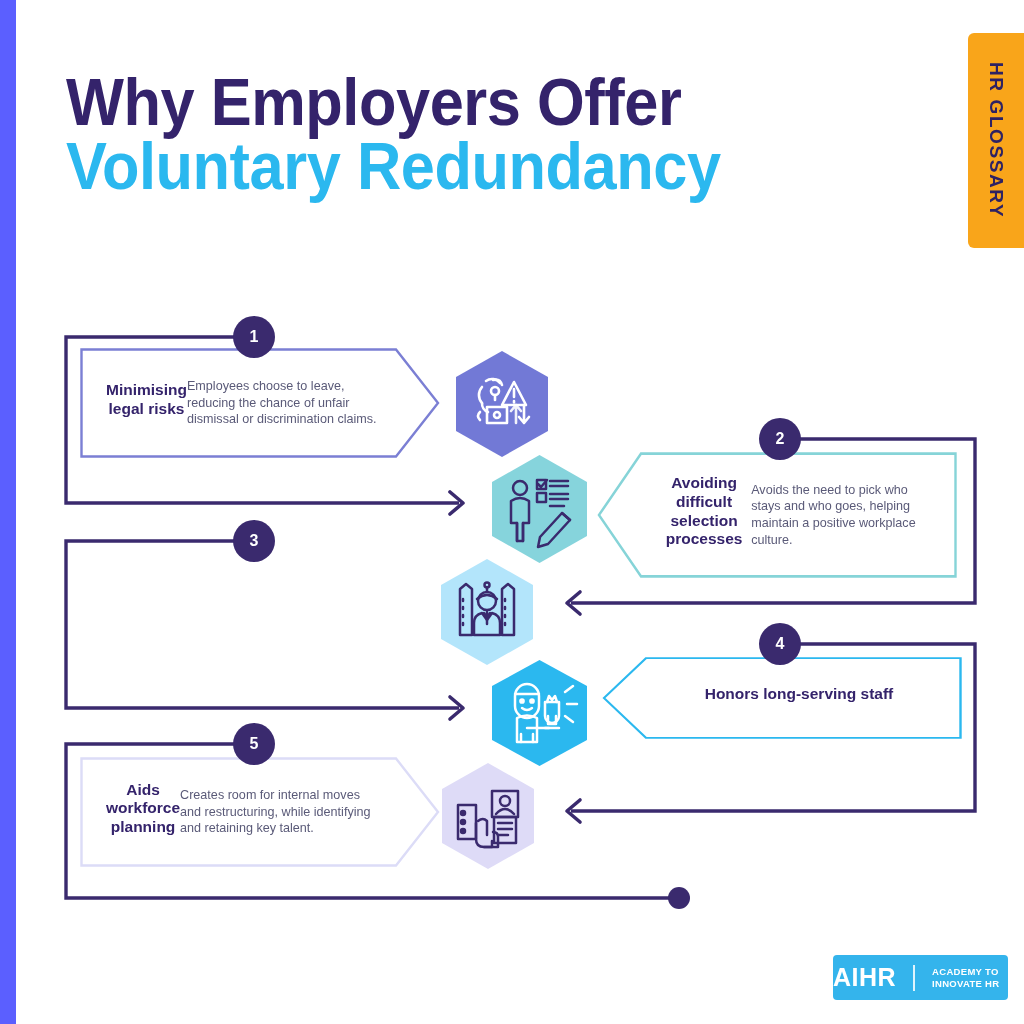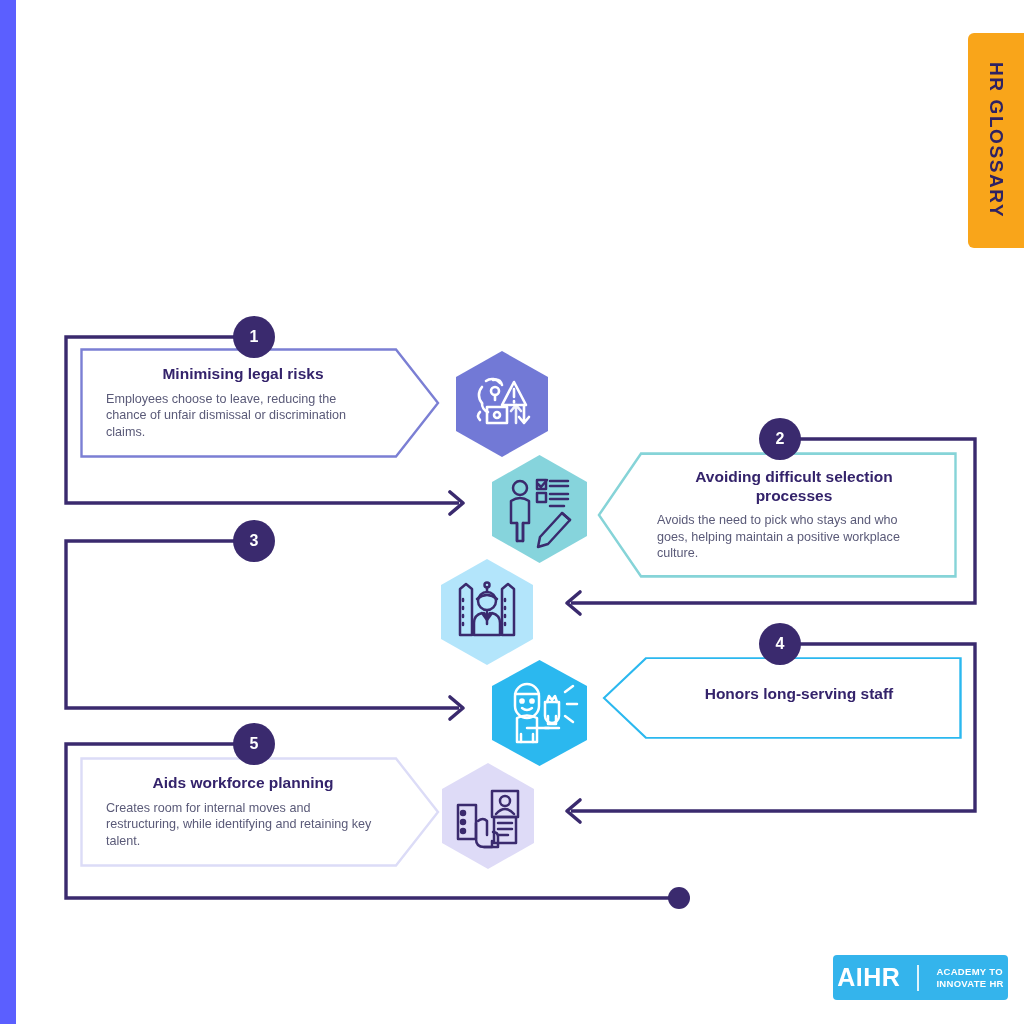--- a/index.html
+++ b/index.html
@@ -101,6 +101,10 @@
     <span>HR GLOSSARY</span>
   </div>
 
+  <div class="title-block">
+    <div class="title-line title-1">Why Employers Offer</div>
+    <div class="title-line title-2">Voluntary Redundancy</div>
+  </div>
 
   <svg class="connectors" viewBox="0 0 1024 1024">
     <g fill="none" stroke="#3A2A6E" stroke-width="3.4">

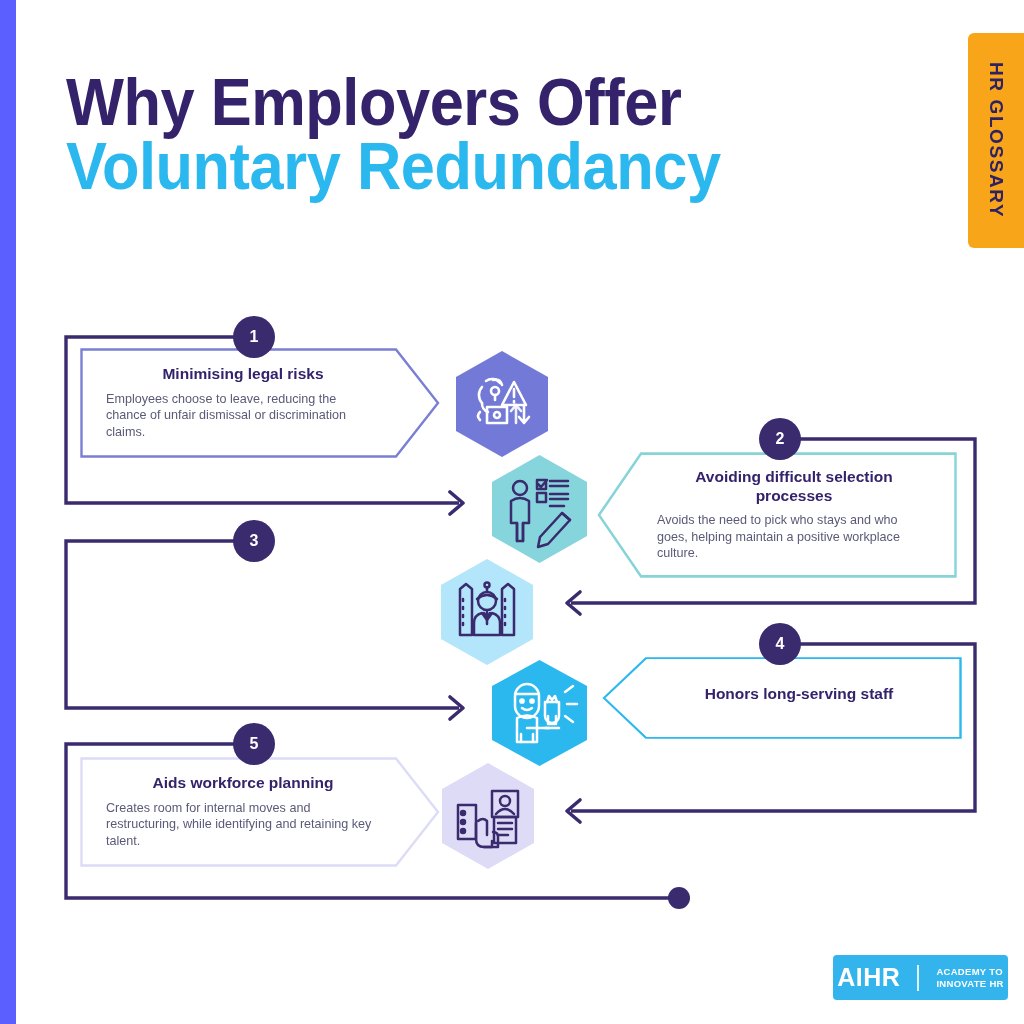--- a/index.html
+++ b/index.html
@@ -53,7 +53,7 @@
   .card .pennant{position:absolute;left:0;top:0;width:100%;height:100%;}
   .card .card-body{
     position:absolute;left:0;top:0;width:100%;height:100%;
-    display:flex;flex-direction:column;align-items:center;justify-content:center;
+    display:flex;flex-direction:row;align-items:center;justify-content:center;
     box-sizing:border-box;
   }
   .card-title{

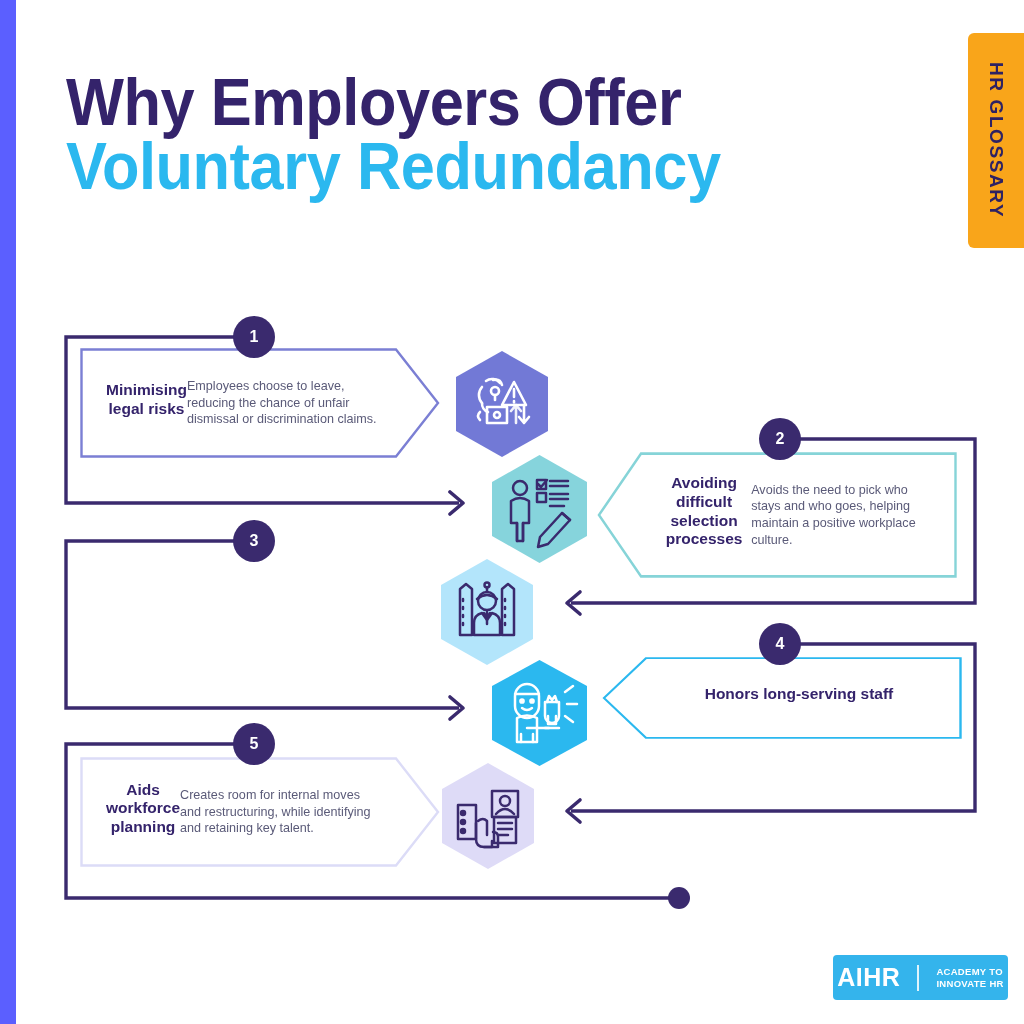--- a/index.html
+++ b/index.html
@@ -84,7 +84,7 @@
   .logo{
     position:absolute;left:833px;top:955px;width:175px;height:45px;
     background:#34B4EC;border-radius:4px;
-    display:flex;align-items:center;justify-content:center;gap:17px;
+    display:flex;align-items:center;justify-content:flex-start;gap:17px;
   }
   .logo-main{color:#fff;font-weight:bold;font-size:25px;letter-spacing:0.5px;}
   .logo-div{width:2px;height:26px;background:#ffffff;opacity:.85;}

